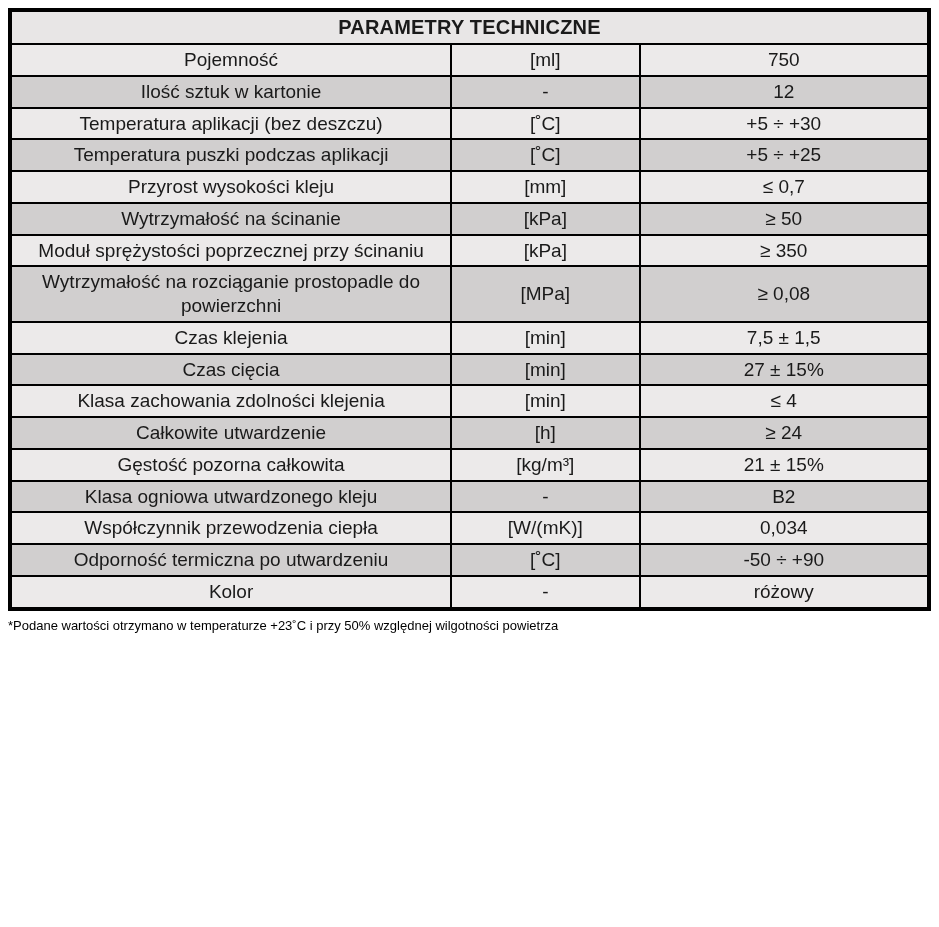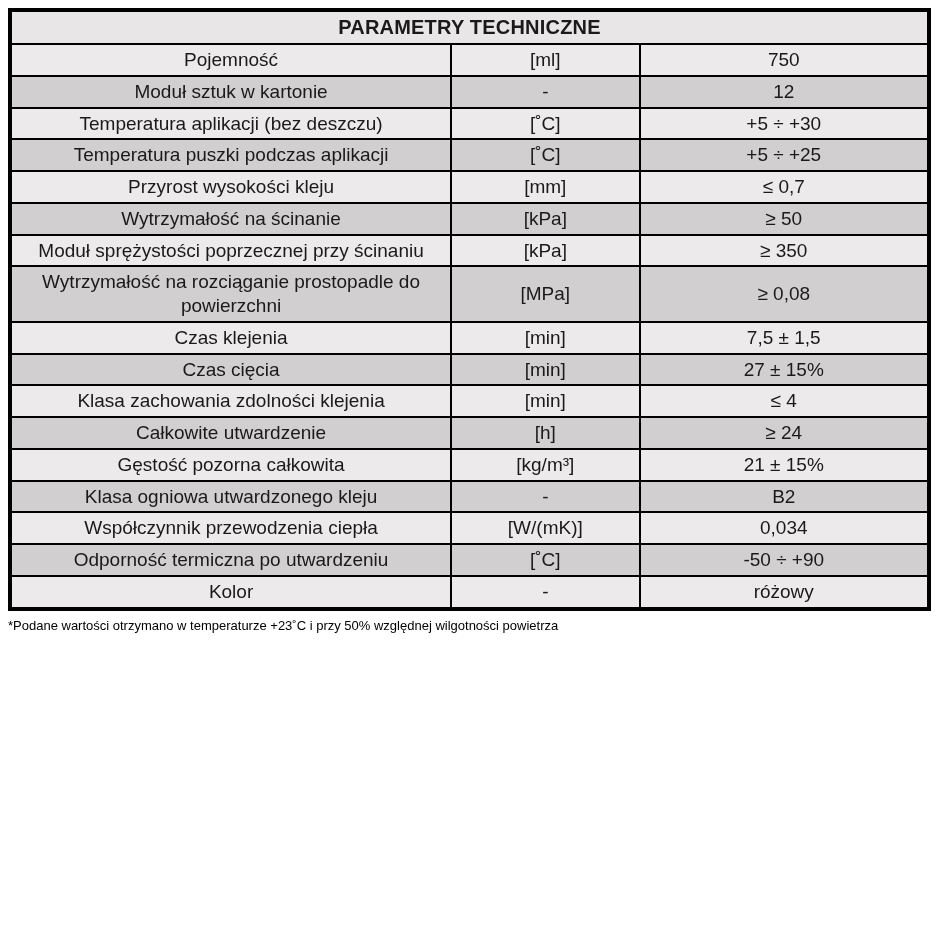--- a/index.html
+++ b/index.html
@@ -80,7 +80,7 @@
           <td>750</td>
         </tr>
         <tr>
-          <td>Moduł sztuk w kartonie</td>
+          <td>Ilość sztuk w kartonie</td>
           <td>-</td>
           <td>12</td>
         </tr>

